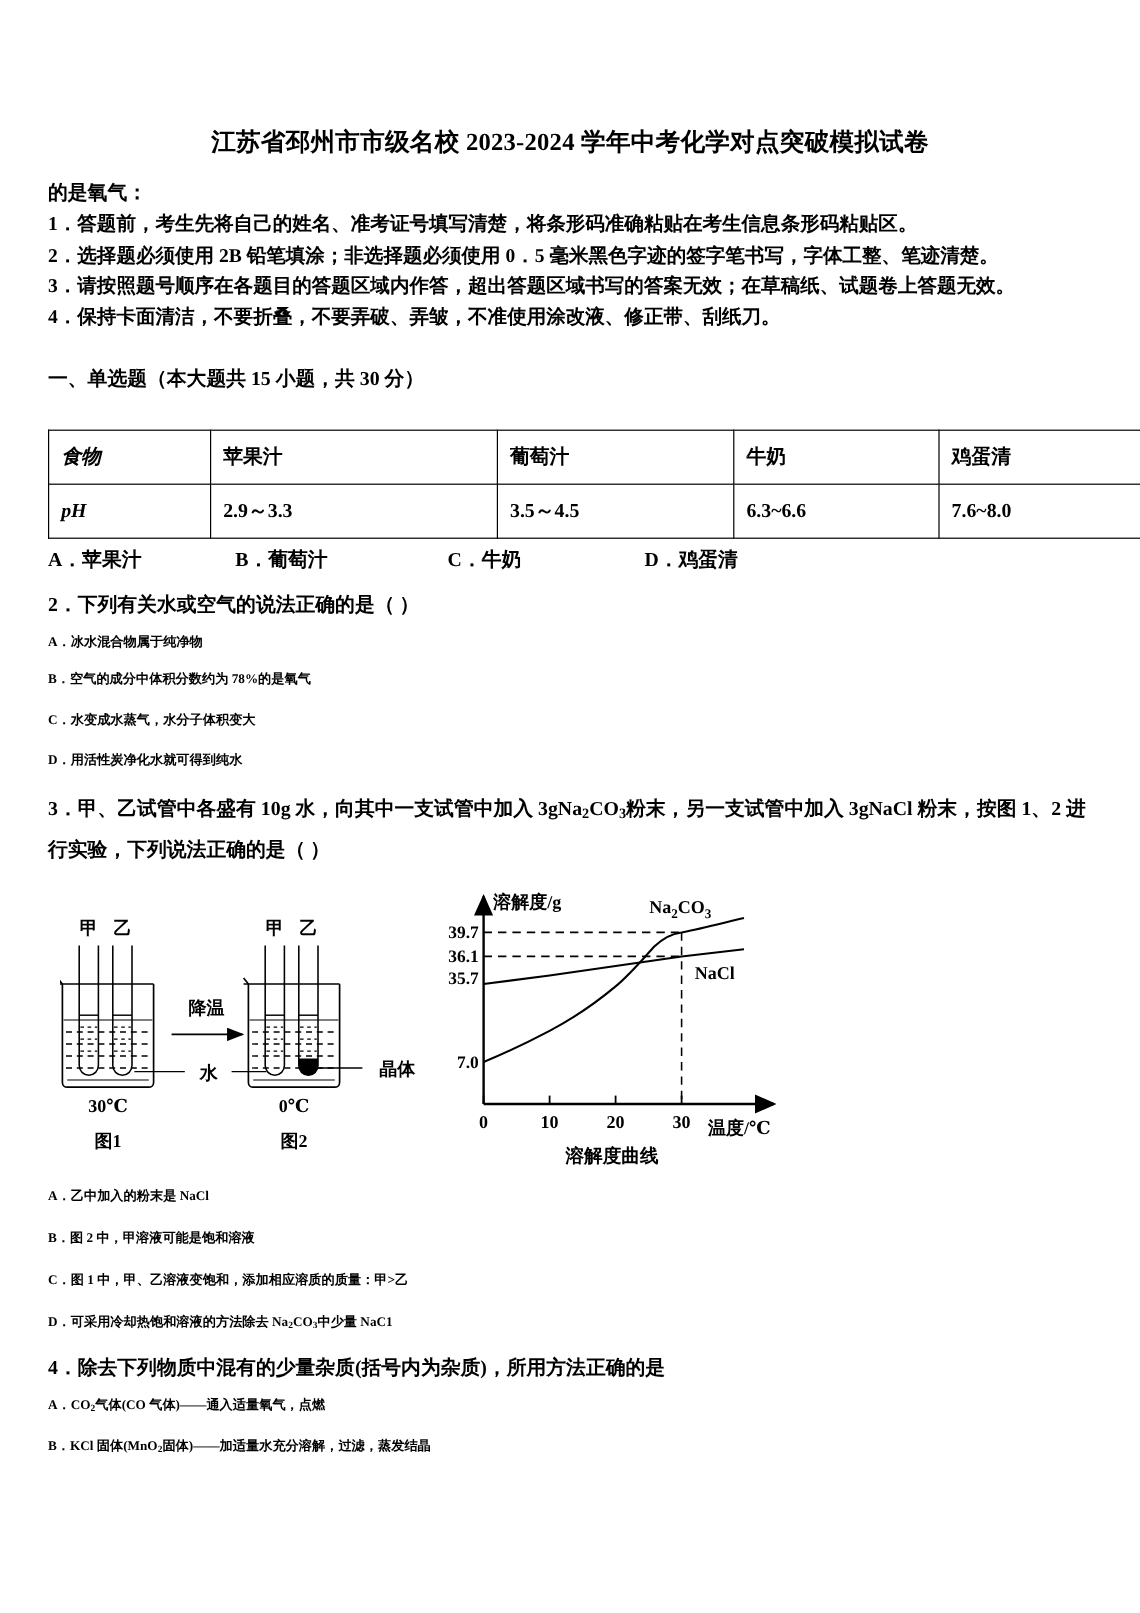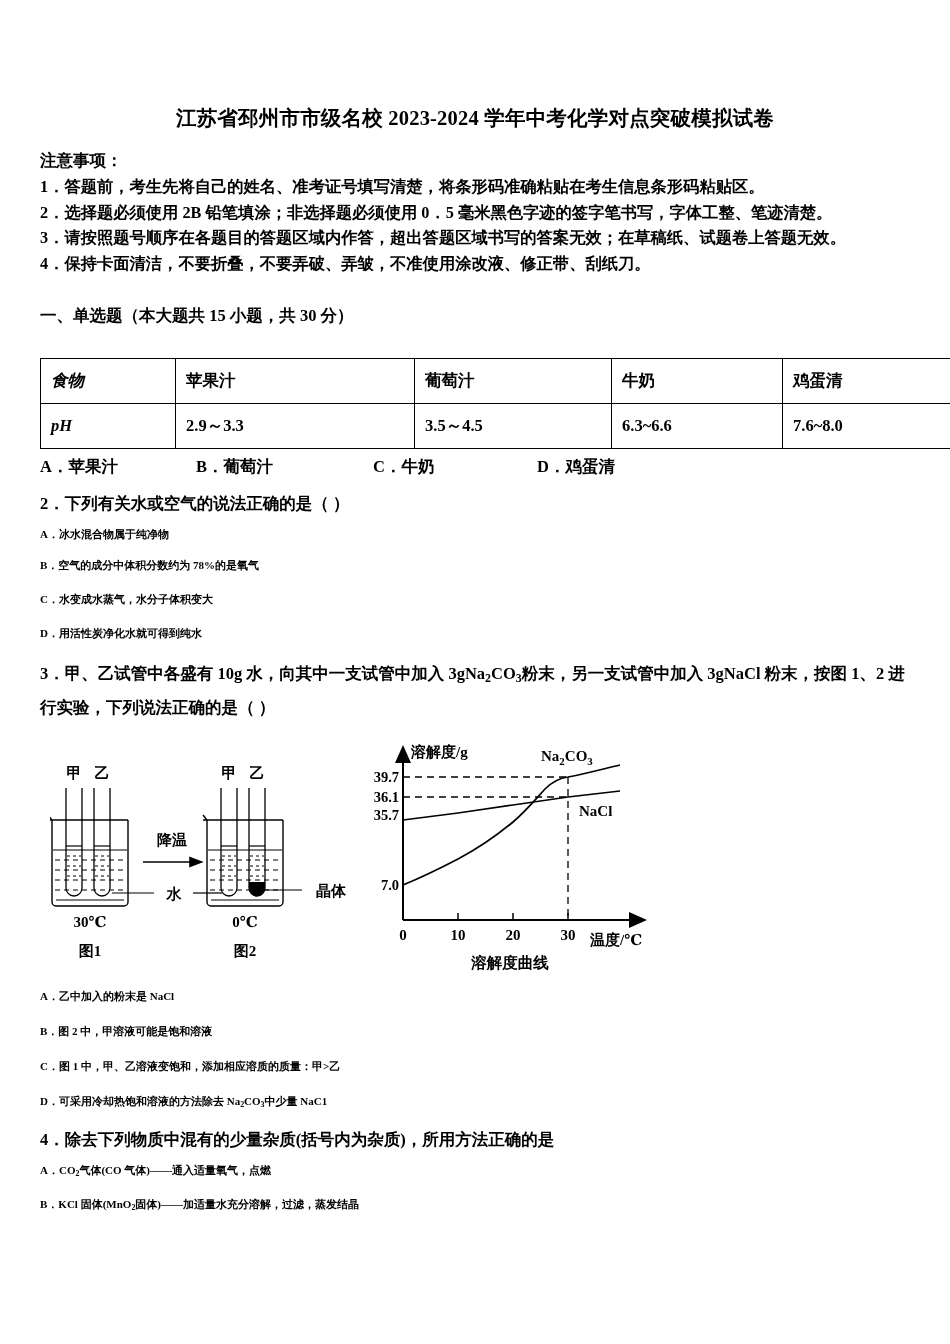--- a/index.html
+++ b/index.html
@@ -148,7 +148,7 @@
 
   <div class="title">江苏省邳州市市级名校 2023-2024 学年中考化学对点突破模拟试卷</div>
 
-  <div class="notice-head">注意事项：</div>
+  <div class="notice-head">的是氧气：</div>
 
   <div class="notice-list">
     <div class="notice-line">

